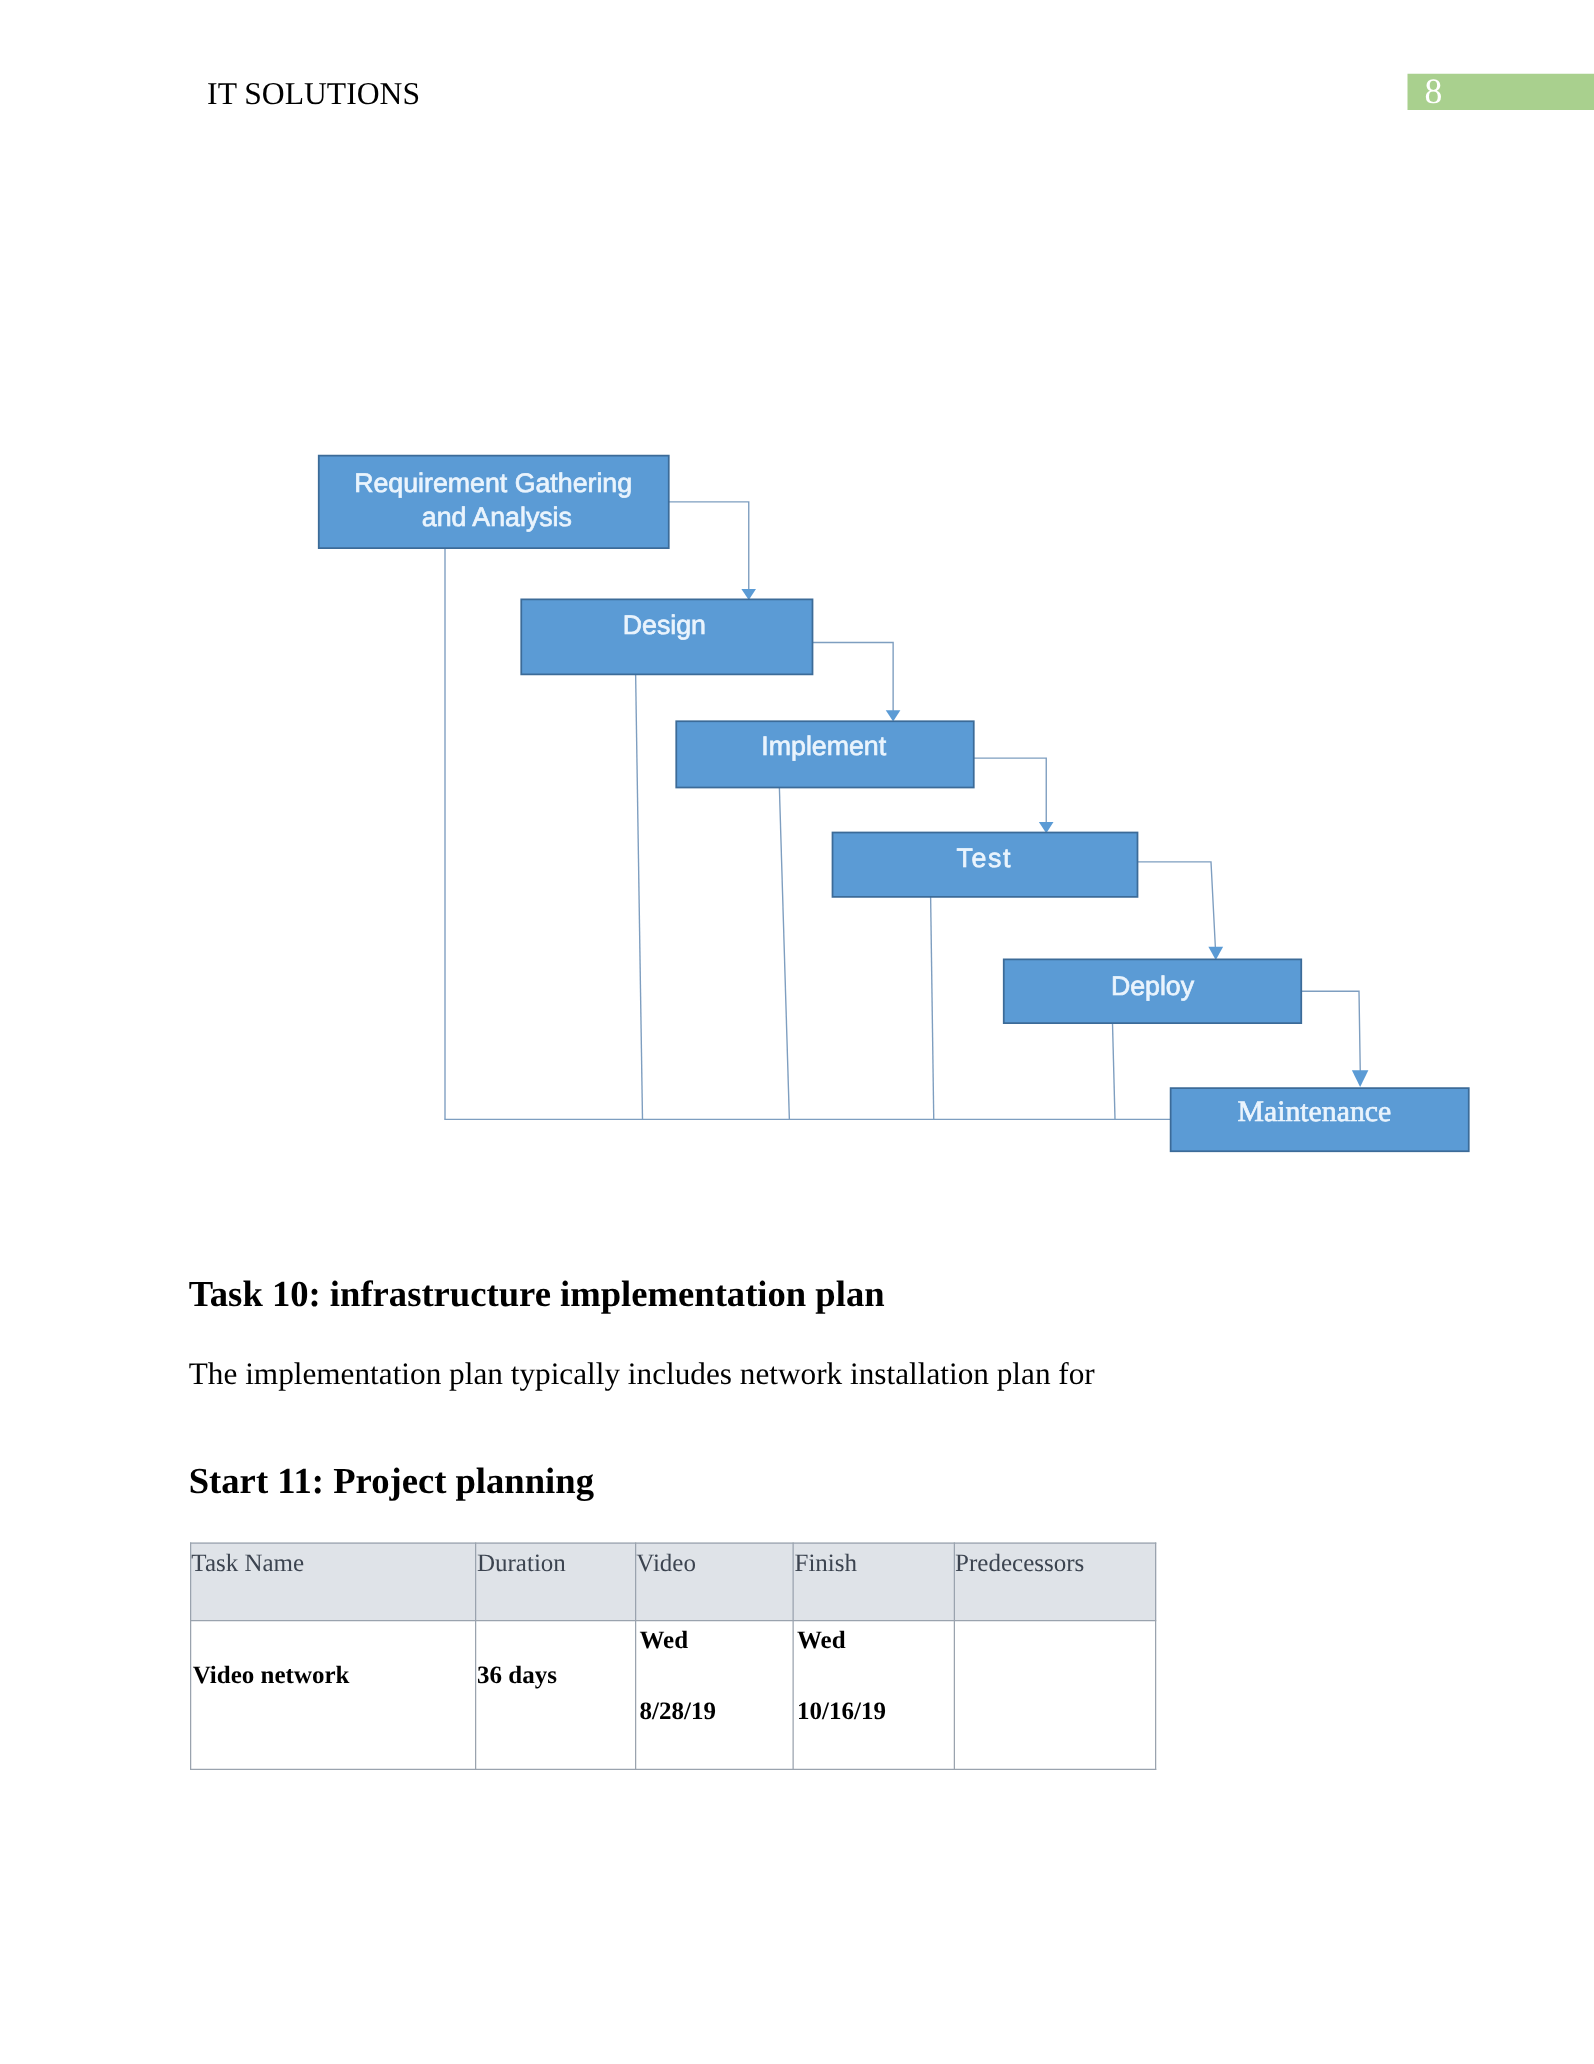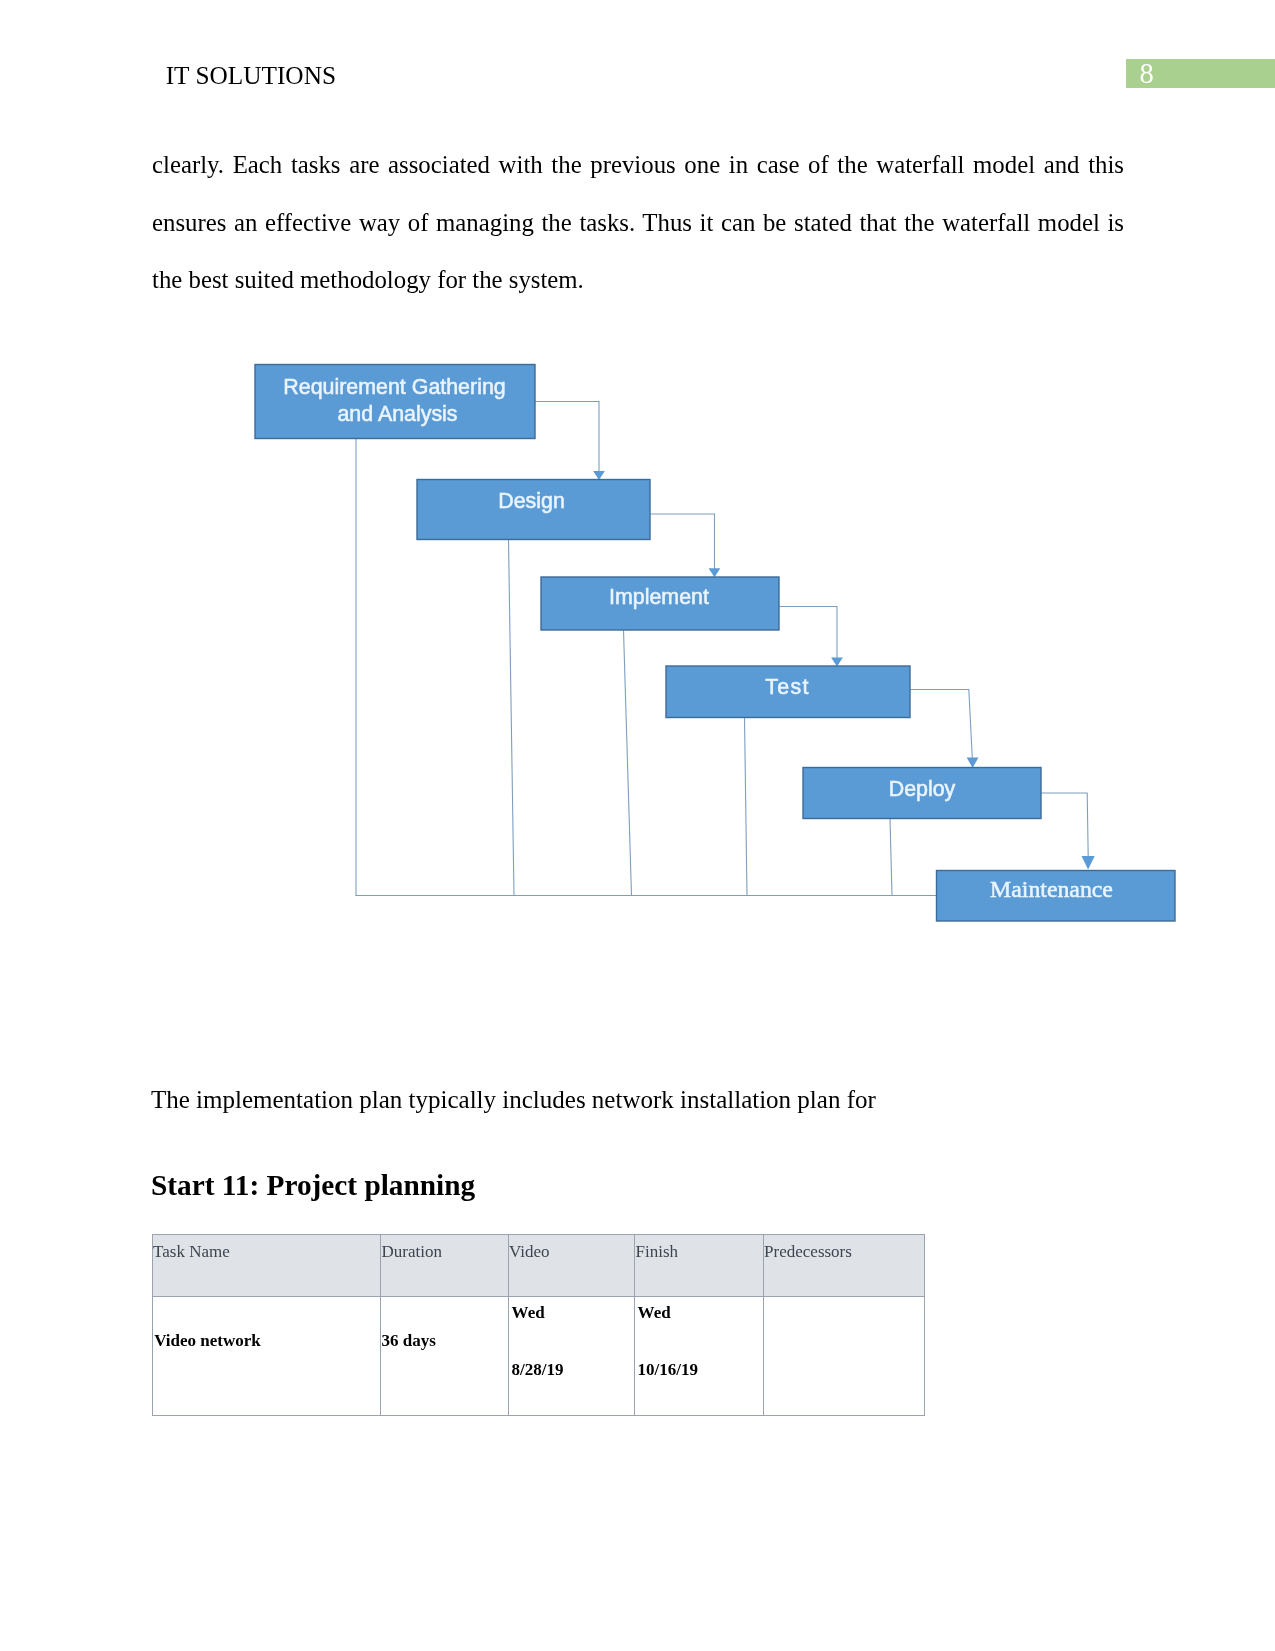--- a/index.html
+++ b/index.html
@@ -47,7 +47,6 @@
   <div class="pagenum-box"></div>
   <div class="pagenum">8</div>
 
-  <div class="para" id="p1">clearly. Each tasks are associated with the previous one in case of the waterfall model and this ensures an effective way of managing the tasks. Thus it can be stated that the waterfall model is the best suited methodology for the system.</div>
 
   <svg class="diagram" width="1275" height="1651" viewBox="0 0 1275 1651">
     <g fill="none" stroke="#7E9EC0" stroke-width="1.1">

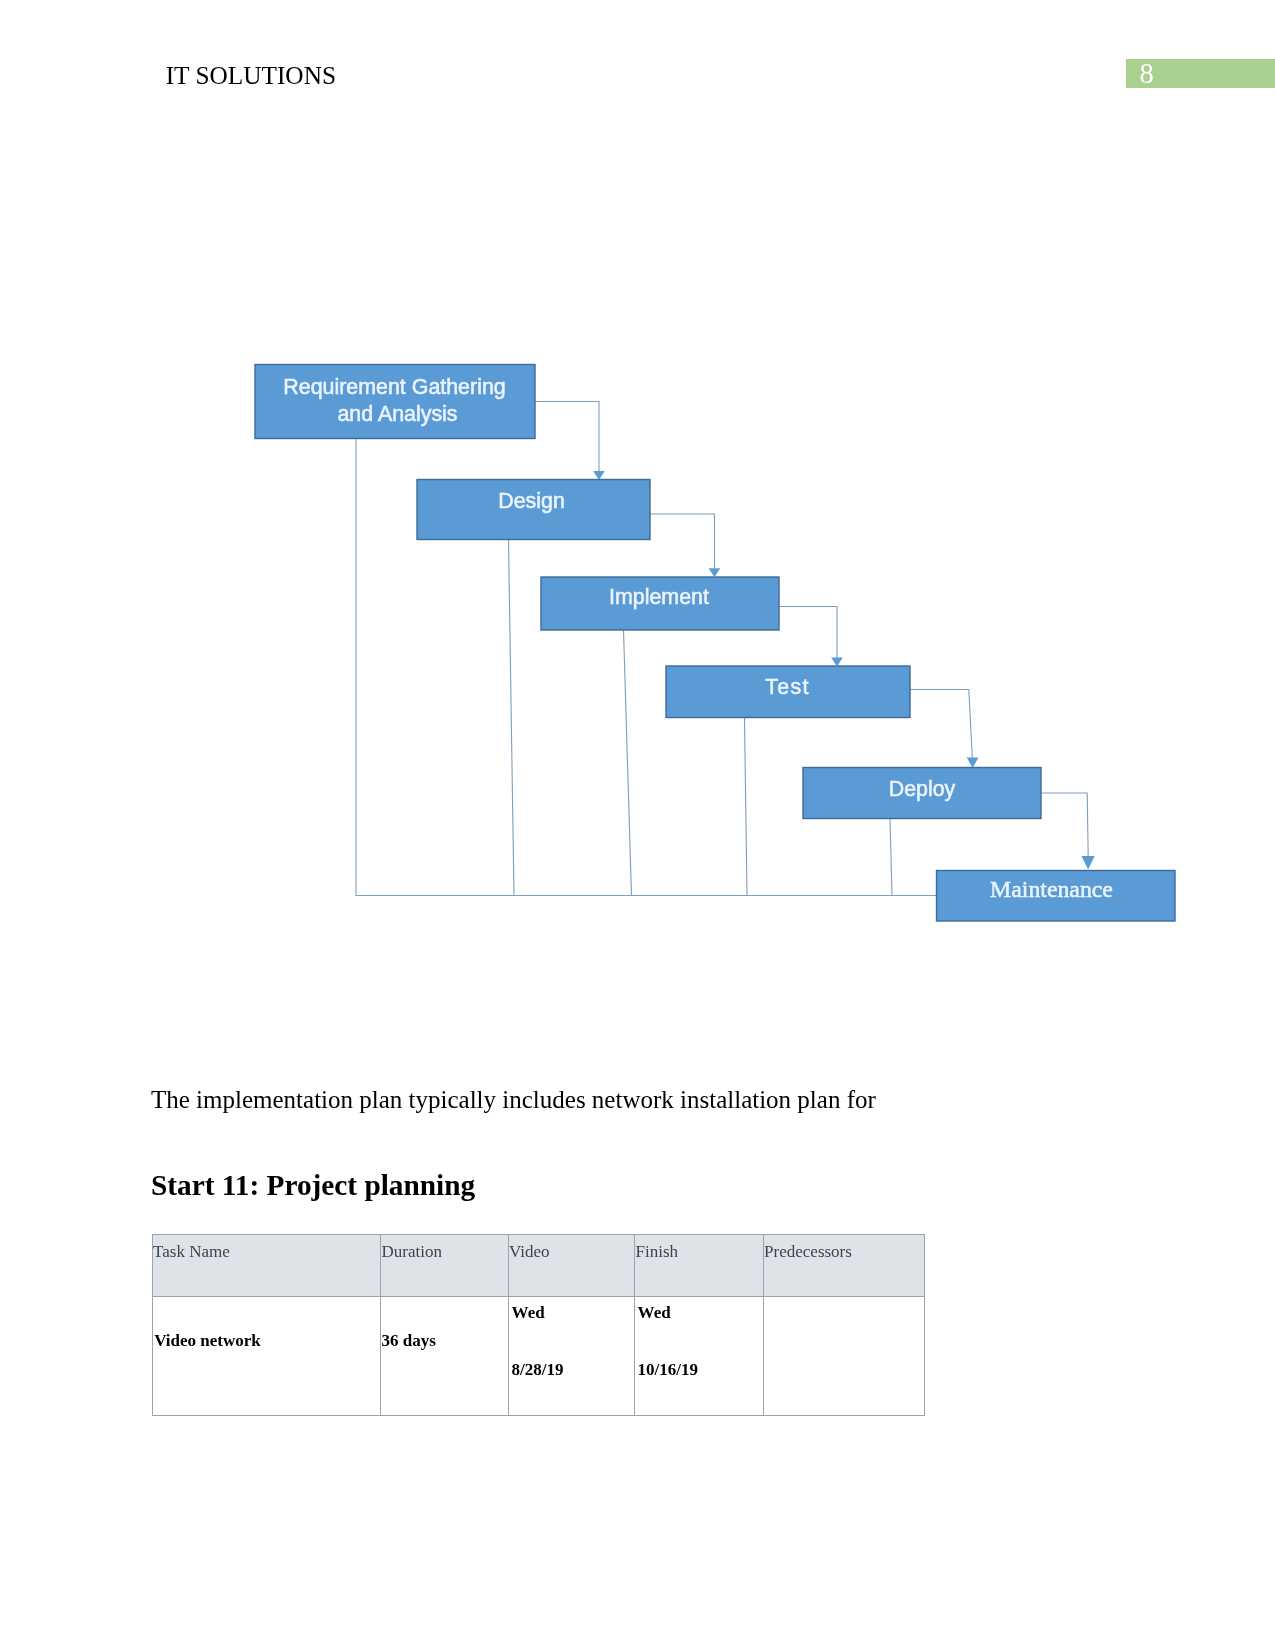--- a/index.html
+++ b/index.html
@@ -92,6 +92,7 @@
     </g>
   </svg>
 
+  <div class="h-task" id="h10">Task 10: infrastructure implementation plan</div>
   <div class="para" id="p2">The implementation plan typically includes network installation plan for</div>
   <div class="h-task" id="h11">Start 11: Project planning</div>
 

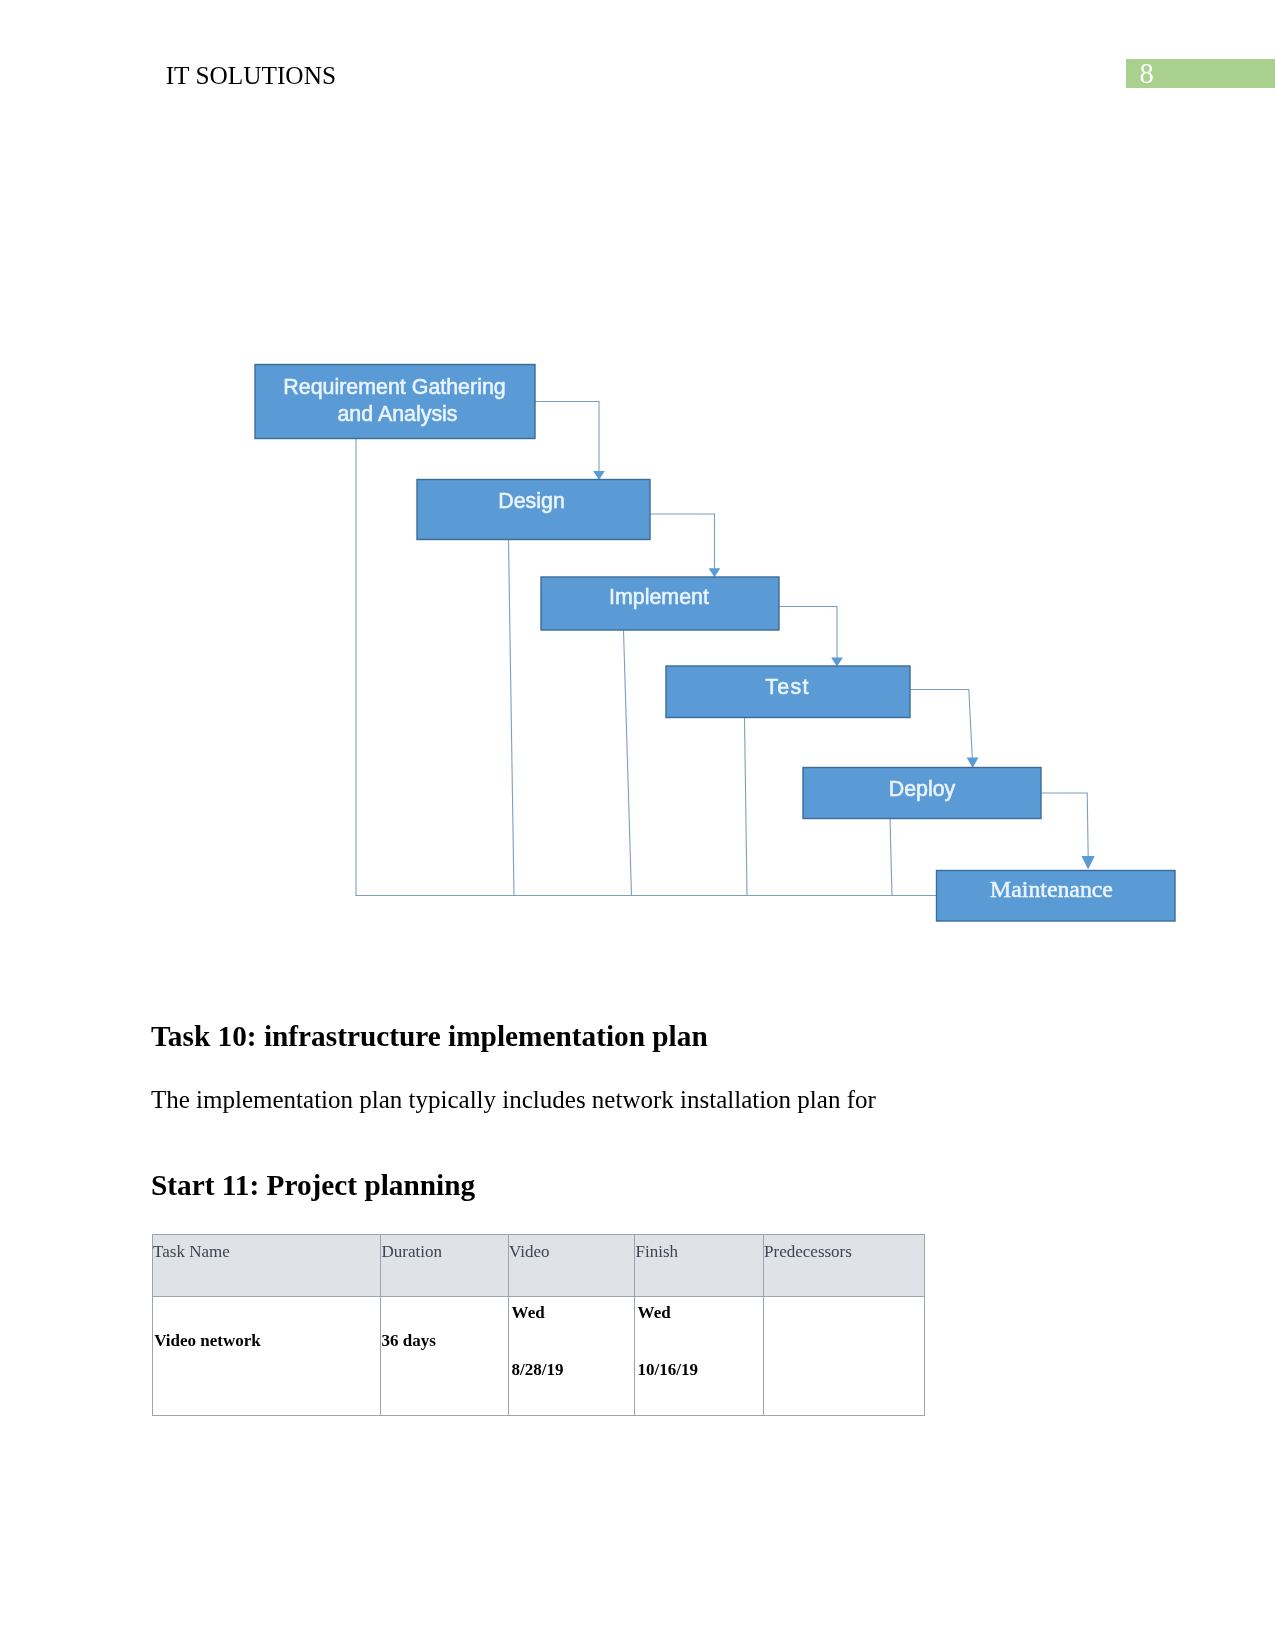--- a/index.html
+++ b/index.html
@@ -34,7 +34,7 @@
   .tbl .hdrfill{position:absolute;left:0;top:0;width:773px;height:62.1px;background:#DFE3E8;}
   .tbl .vline{position:absolute;top:0;width:1.2px;height:182px;background:#9aa3ae;}
   .tbl .hline{position:absolute;left:0;width:773.2px;height:1.2px;background:#9aa3ae;}
-  .tbl .cell{position:absolute;font-size:17px;line-height:57.2px;white-space:nowrap;}
+  .tbl .cell{position:absolute;font-size:20px;line-height:57.2px;white-space:nowrap;}
   .tbl .ch{color:#3c4450;}
   .tbl .cb{font-weight:bold;color:#000;}
 </style>

